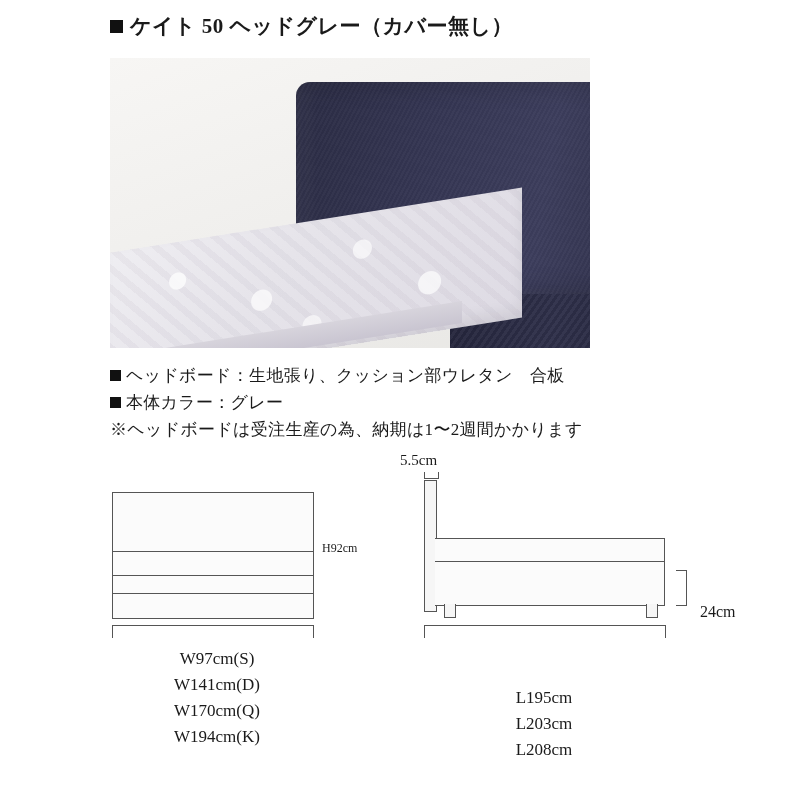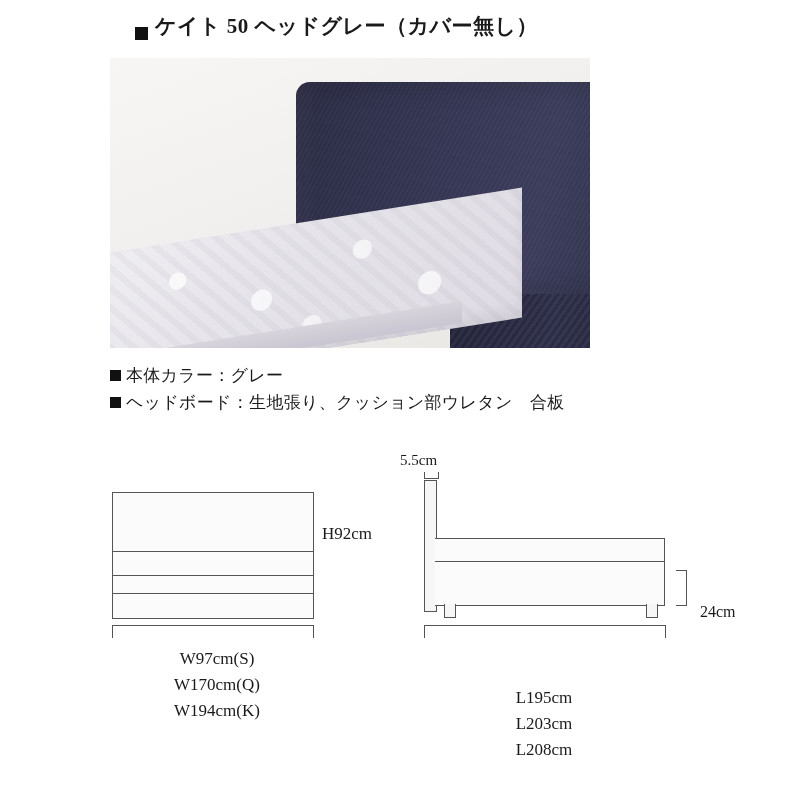--- a/index.html
+++ b/index.html
@@ -22,9 +22,8 @@
     left: 110px;
     top: 12px;
     display: flex;
-    align-items: flex-end;
+    align-items: center;
     white-space: nowrap;
-    margin-left: 25px;
   }
   .sq-marker {
     width: 13px;

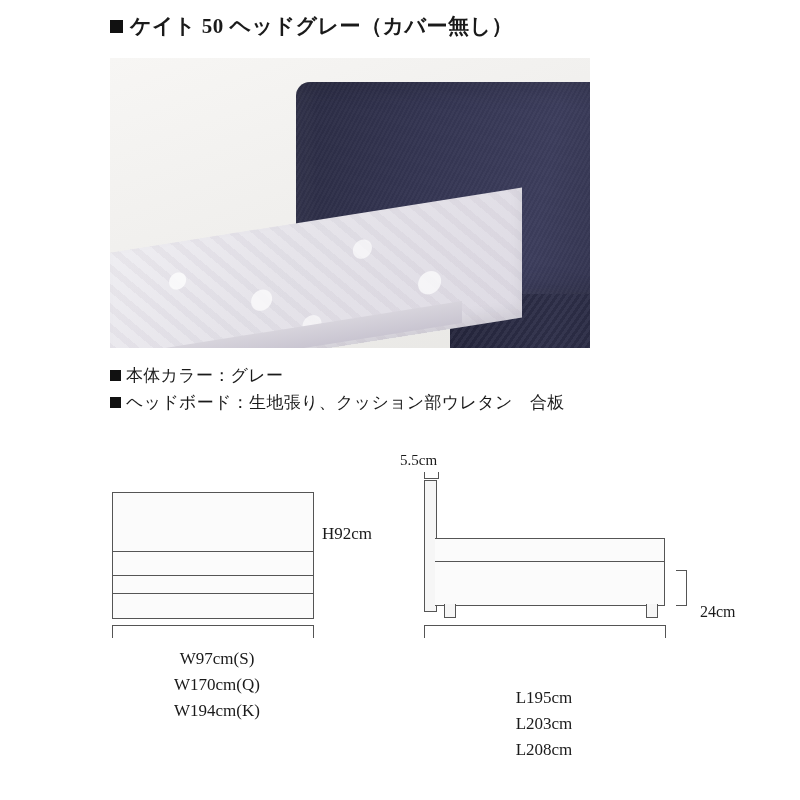--- a/index.html
+++ b/index.html
@@ -330,11 +330,11 @@
 <div class="specs">
   <div class="spec-line">
     <span class="sq-marker"></span>
-    <span>本体カラー：グレー</span>
+    <span>ヘッドボード：生地張り、クッション部ウレタン　合板</span>
   </div>
   <div class="spec-line">
     <span class="sq-marker"></span>
-    <span>ヘッドボード：生地張り、クッション部ウレタン　合板</span>
+    <span>本体カラー：グレー</span>
   </div>
 </div>
 

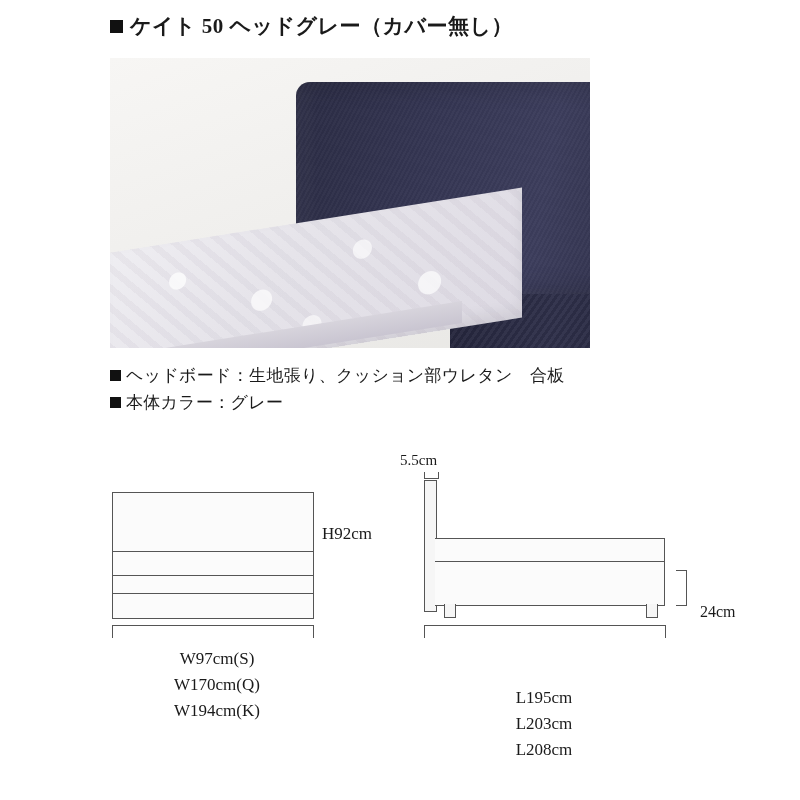--- a/index.html
+++ b/index.html
@@ -336,6 +336,7 @@
     <span class="sq-marker"></span>
     <span>本体カラー：グレー</span>
   </div>
+  <div class="note-line">※ヘッドボードは受注生産の為、納期は1〜2週間かかります</div>
 </div>
 
 <div class="diagram">

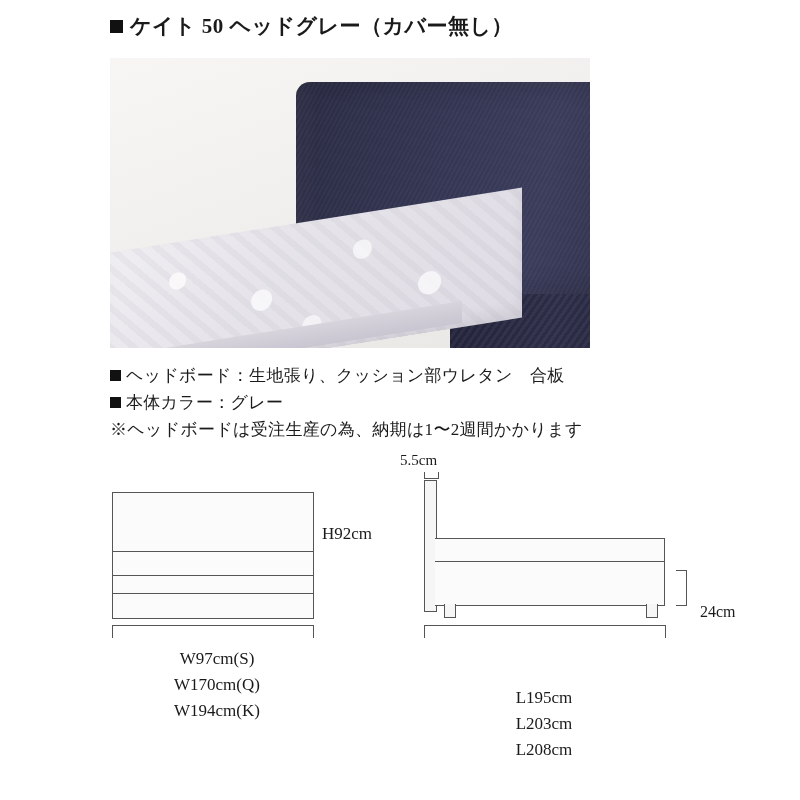--- a/index.html
+++ b/index.html
@@ -257,7 +257,7 @@
     border: 1px solid #555;
     border-top: none;
   }
-  .dim-h92 { left: 322px; top: 74px; font-size: 17px; }
+  .dim-h92 { left: 322px; top: 91px; font-size: 12px; }
   .dim-24 { left: 700px; top: 137px; font-size: 16px; margin-top: 16px; }
   .bracket-24 {
     position: absolute;

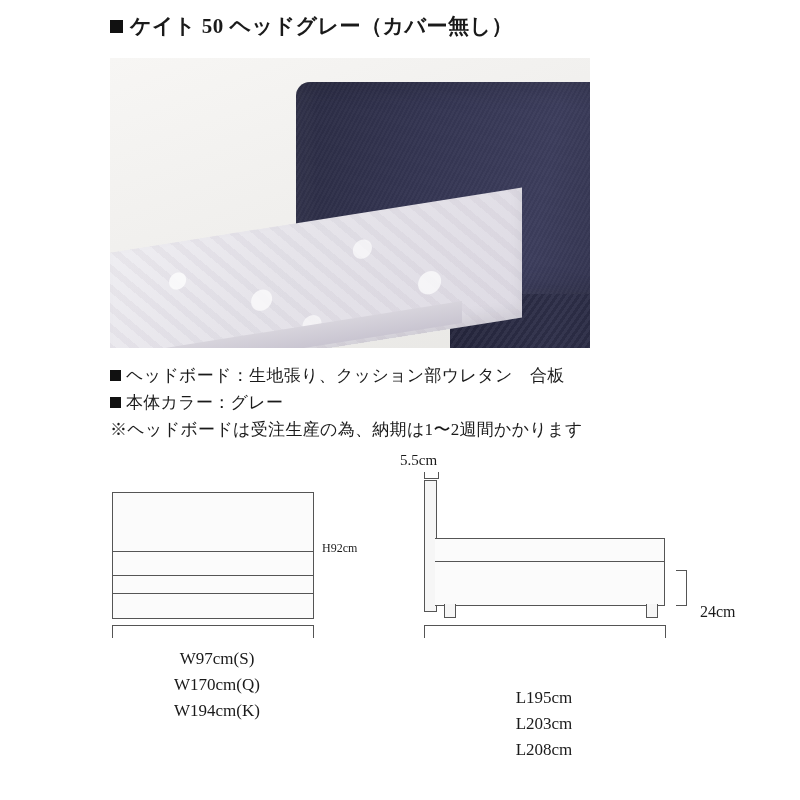--- a/index.html
+++ b/index.html
@@ -368,6 +368,7 @@
 
   <div class="w-list">
     <div class="list-item">W97cm(S)</div>
+    <div class="list-item">W141cm(D)</div>
     <div class="list-item">W170cm(Q)</div>
     <div class="list-item">W194cm(K)</div>
   </div>

